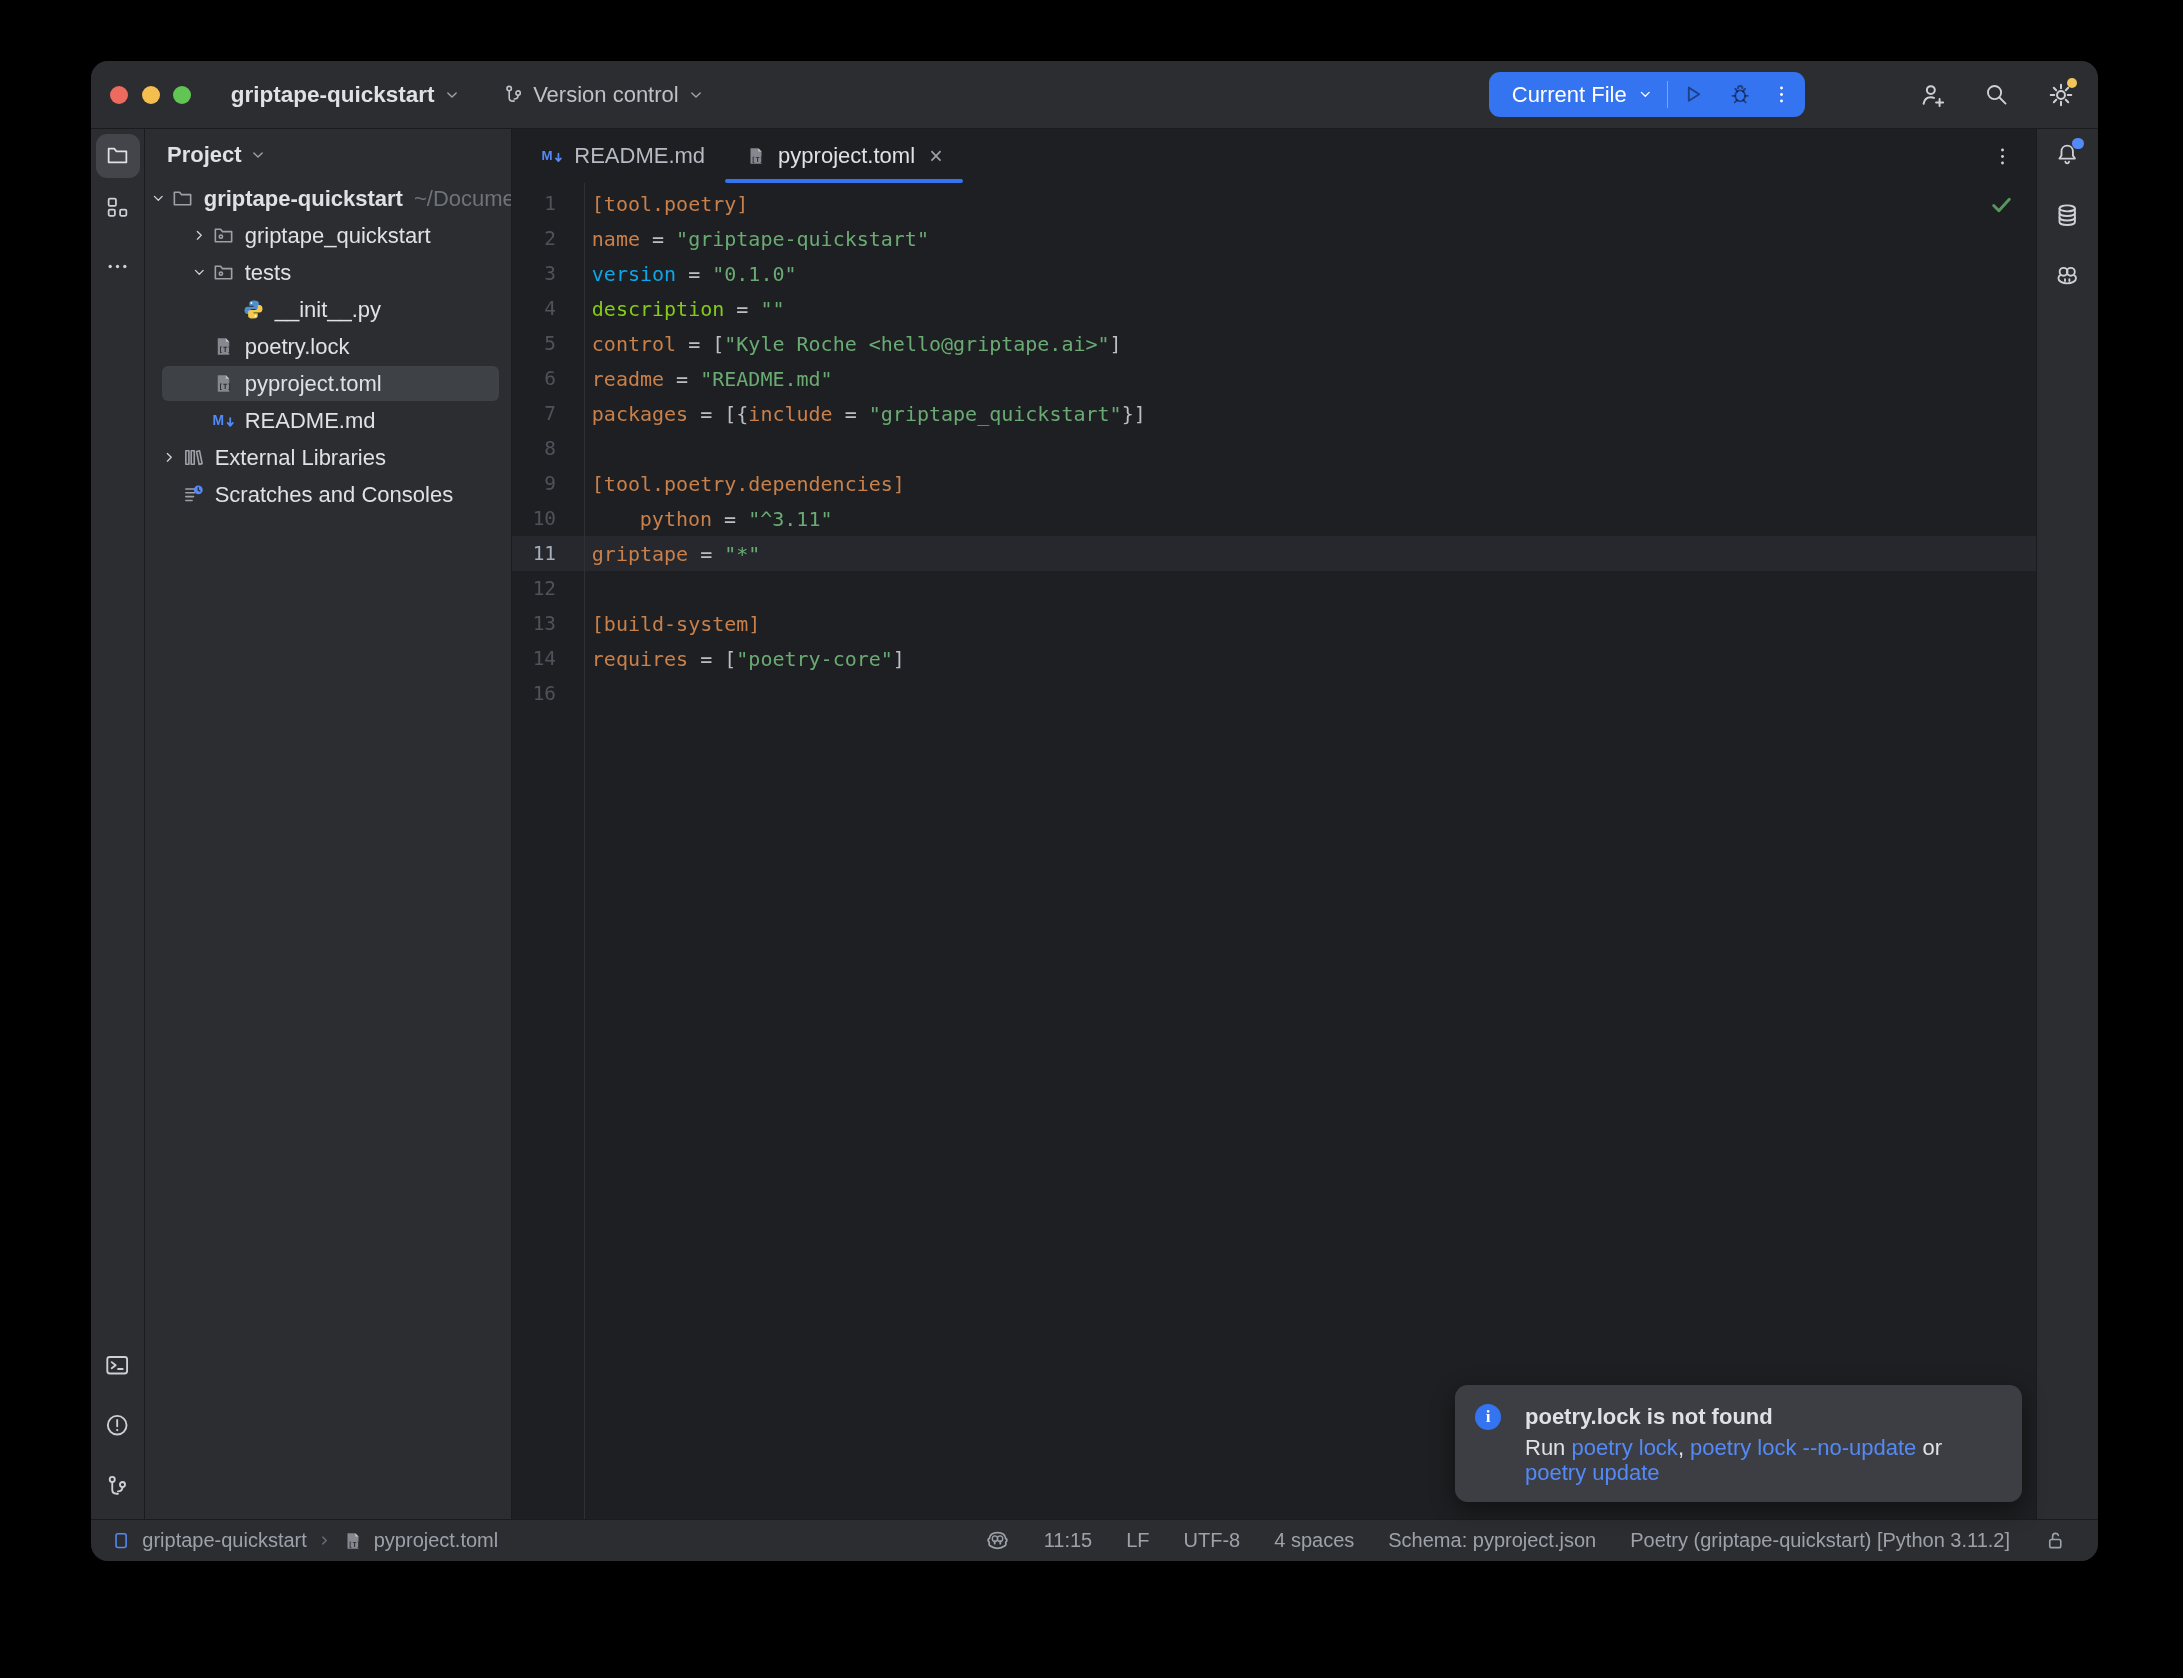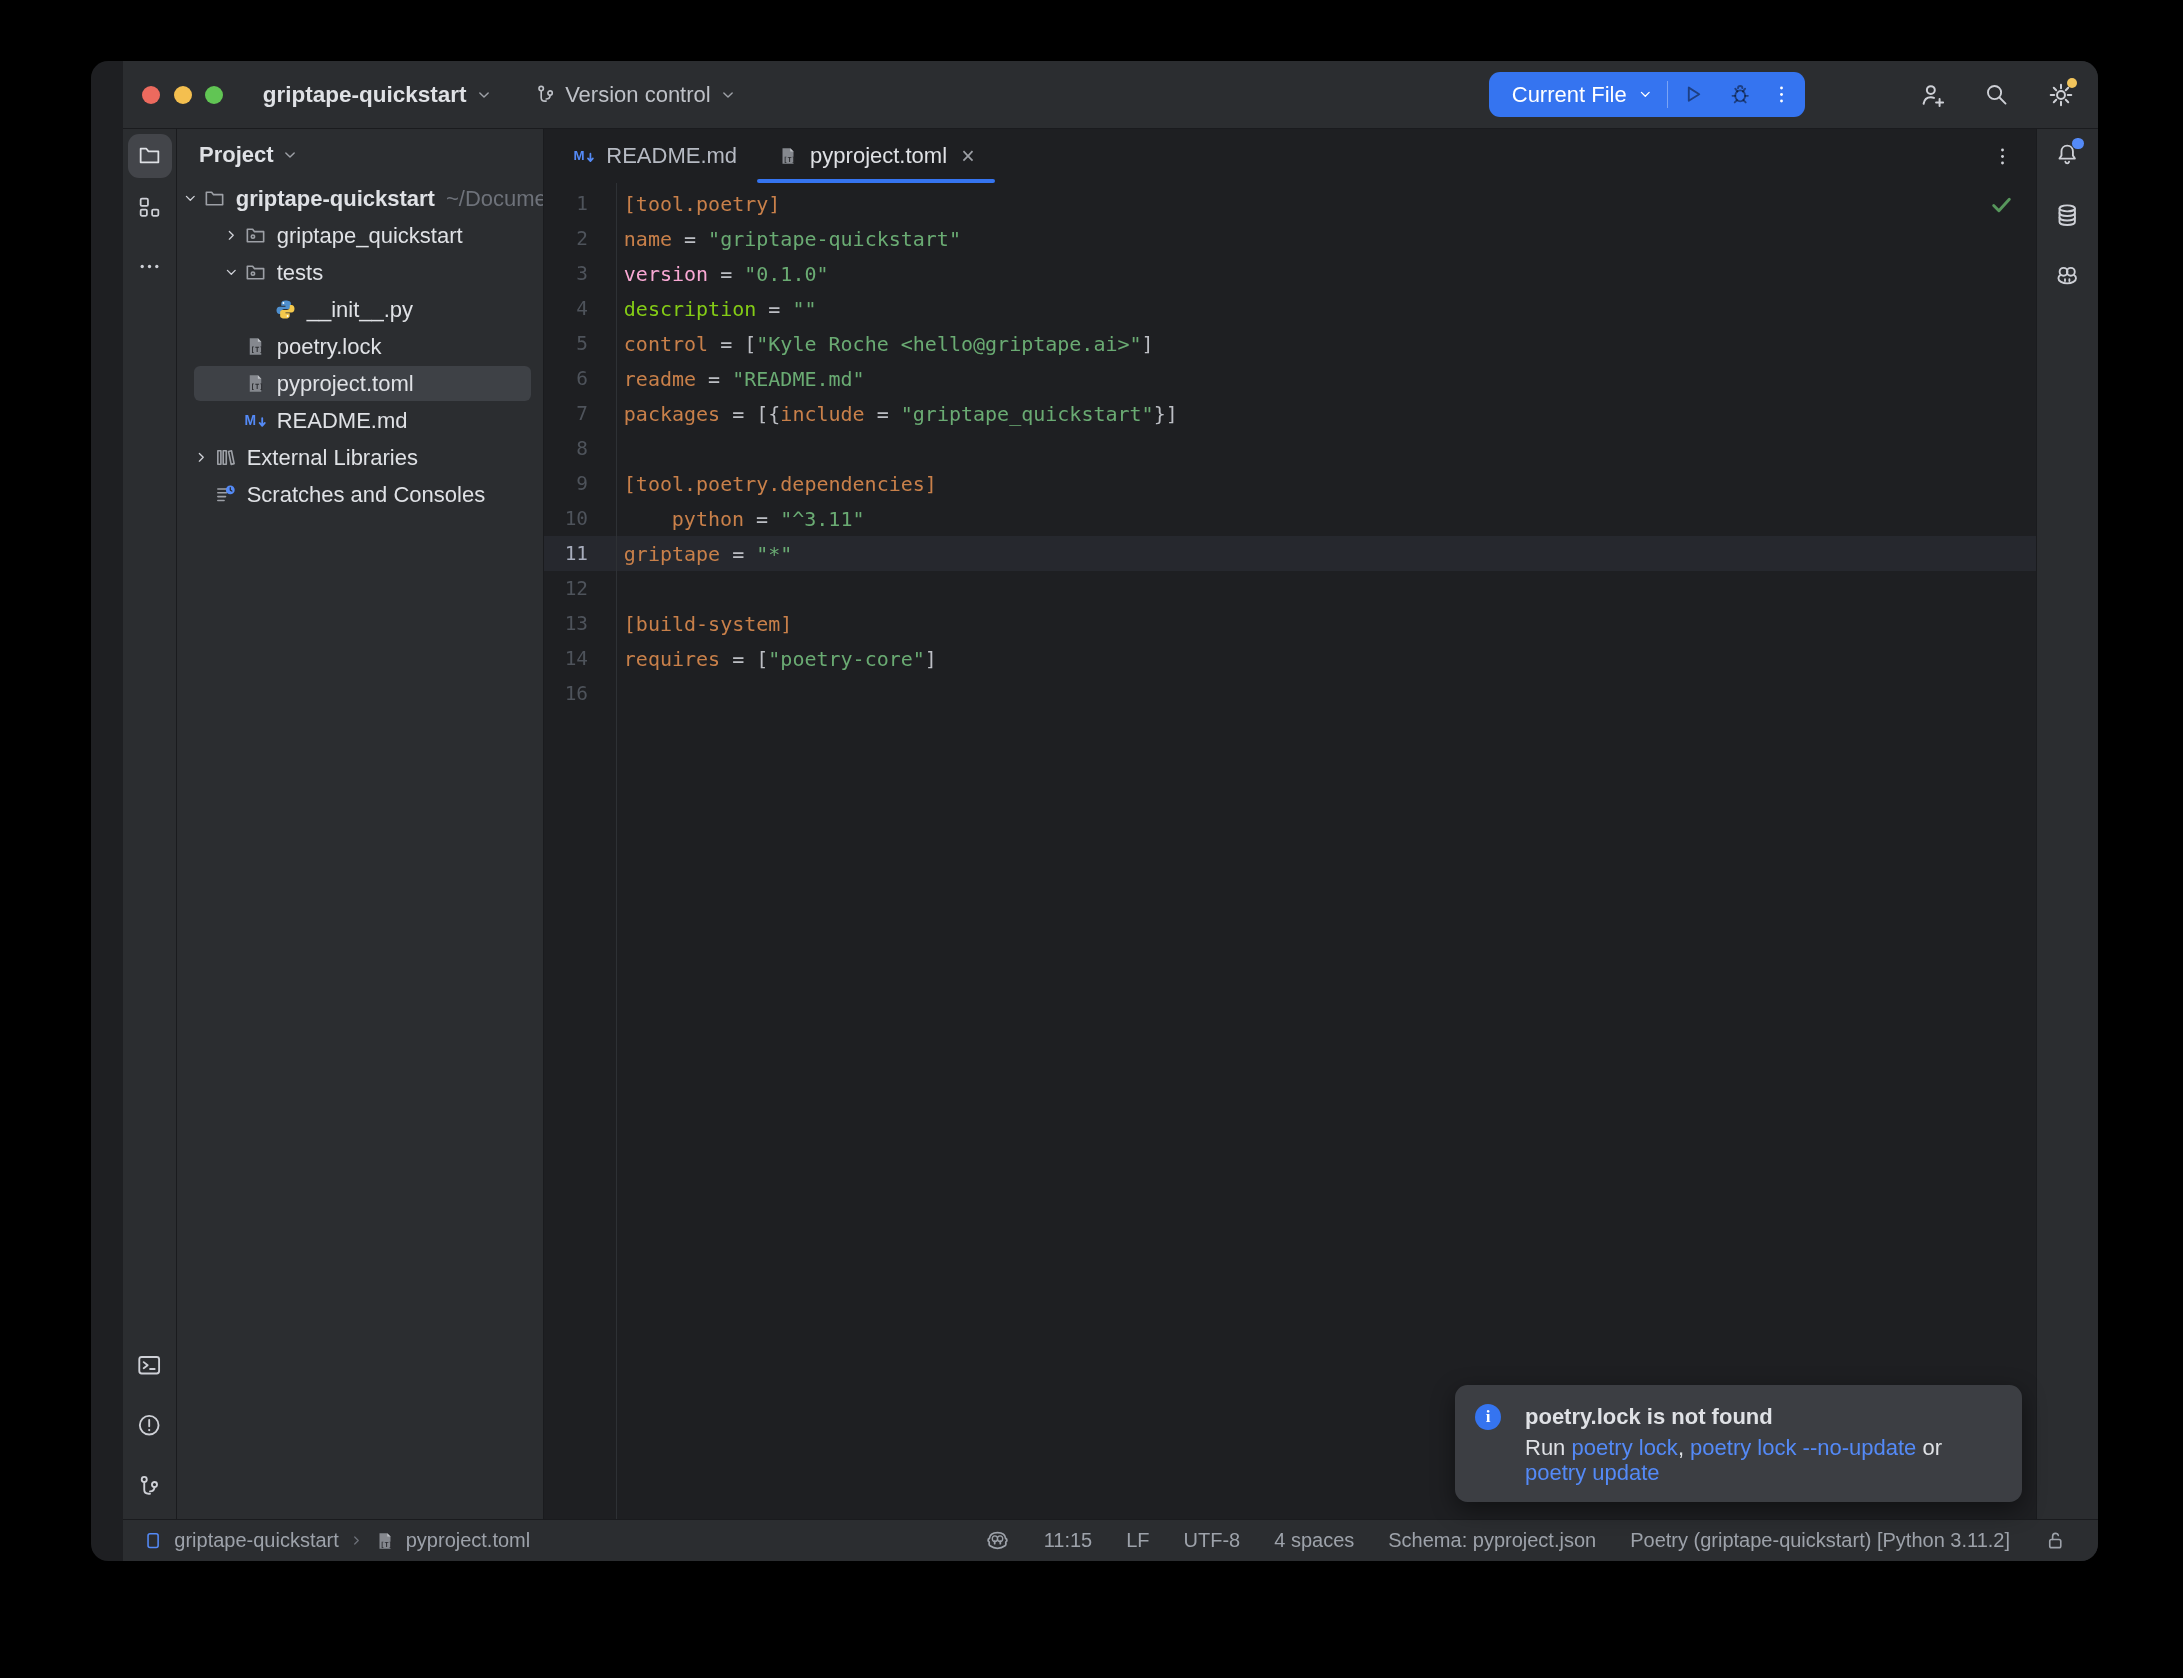--- a/index.html
+++ b/index.html
@@ -6,7 +6,7 @@
     font-family:"Liberation Sans",sans-serif;-webkit-font-smoothing:antialiased;}
   *{box-sizing:border-box;}
   .window{position:absolute;left:91px;top:61px;width:2007px;height:1500px;background:#1E1F22;
-    border-radius:17px;overflow:hidden;display:flex;flex-direction:column;box-shadow:0 23px 70px rgba(0,0,0,.6);padding-left:32px;}
+    border-radius:17px;overflow:hidden;display:flex;flex-direction:column;box-shadow:0 23px 70px rgba(0,0,0,.6);}
   
   .titlebar{height:68px;background:#2B2D30;border-bottom:0.8px solid #1A1B1E;display:flex;align-items:center;
     padding:0 9.3px 0 19.4px;flex:0 0 auto;color:#DFE1E5;}

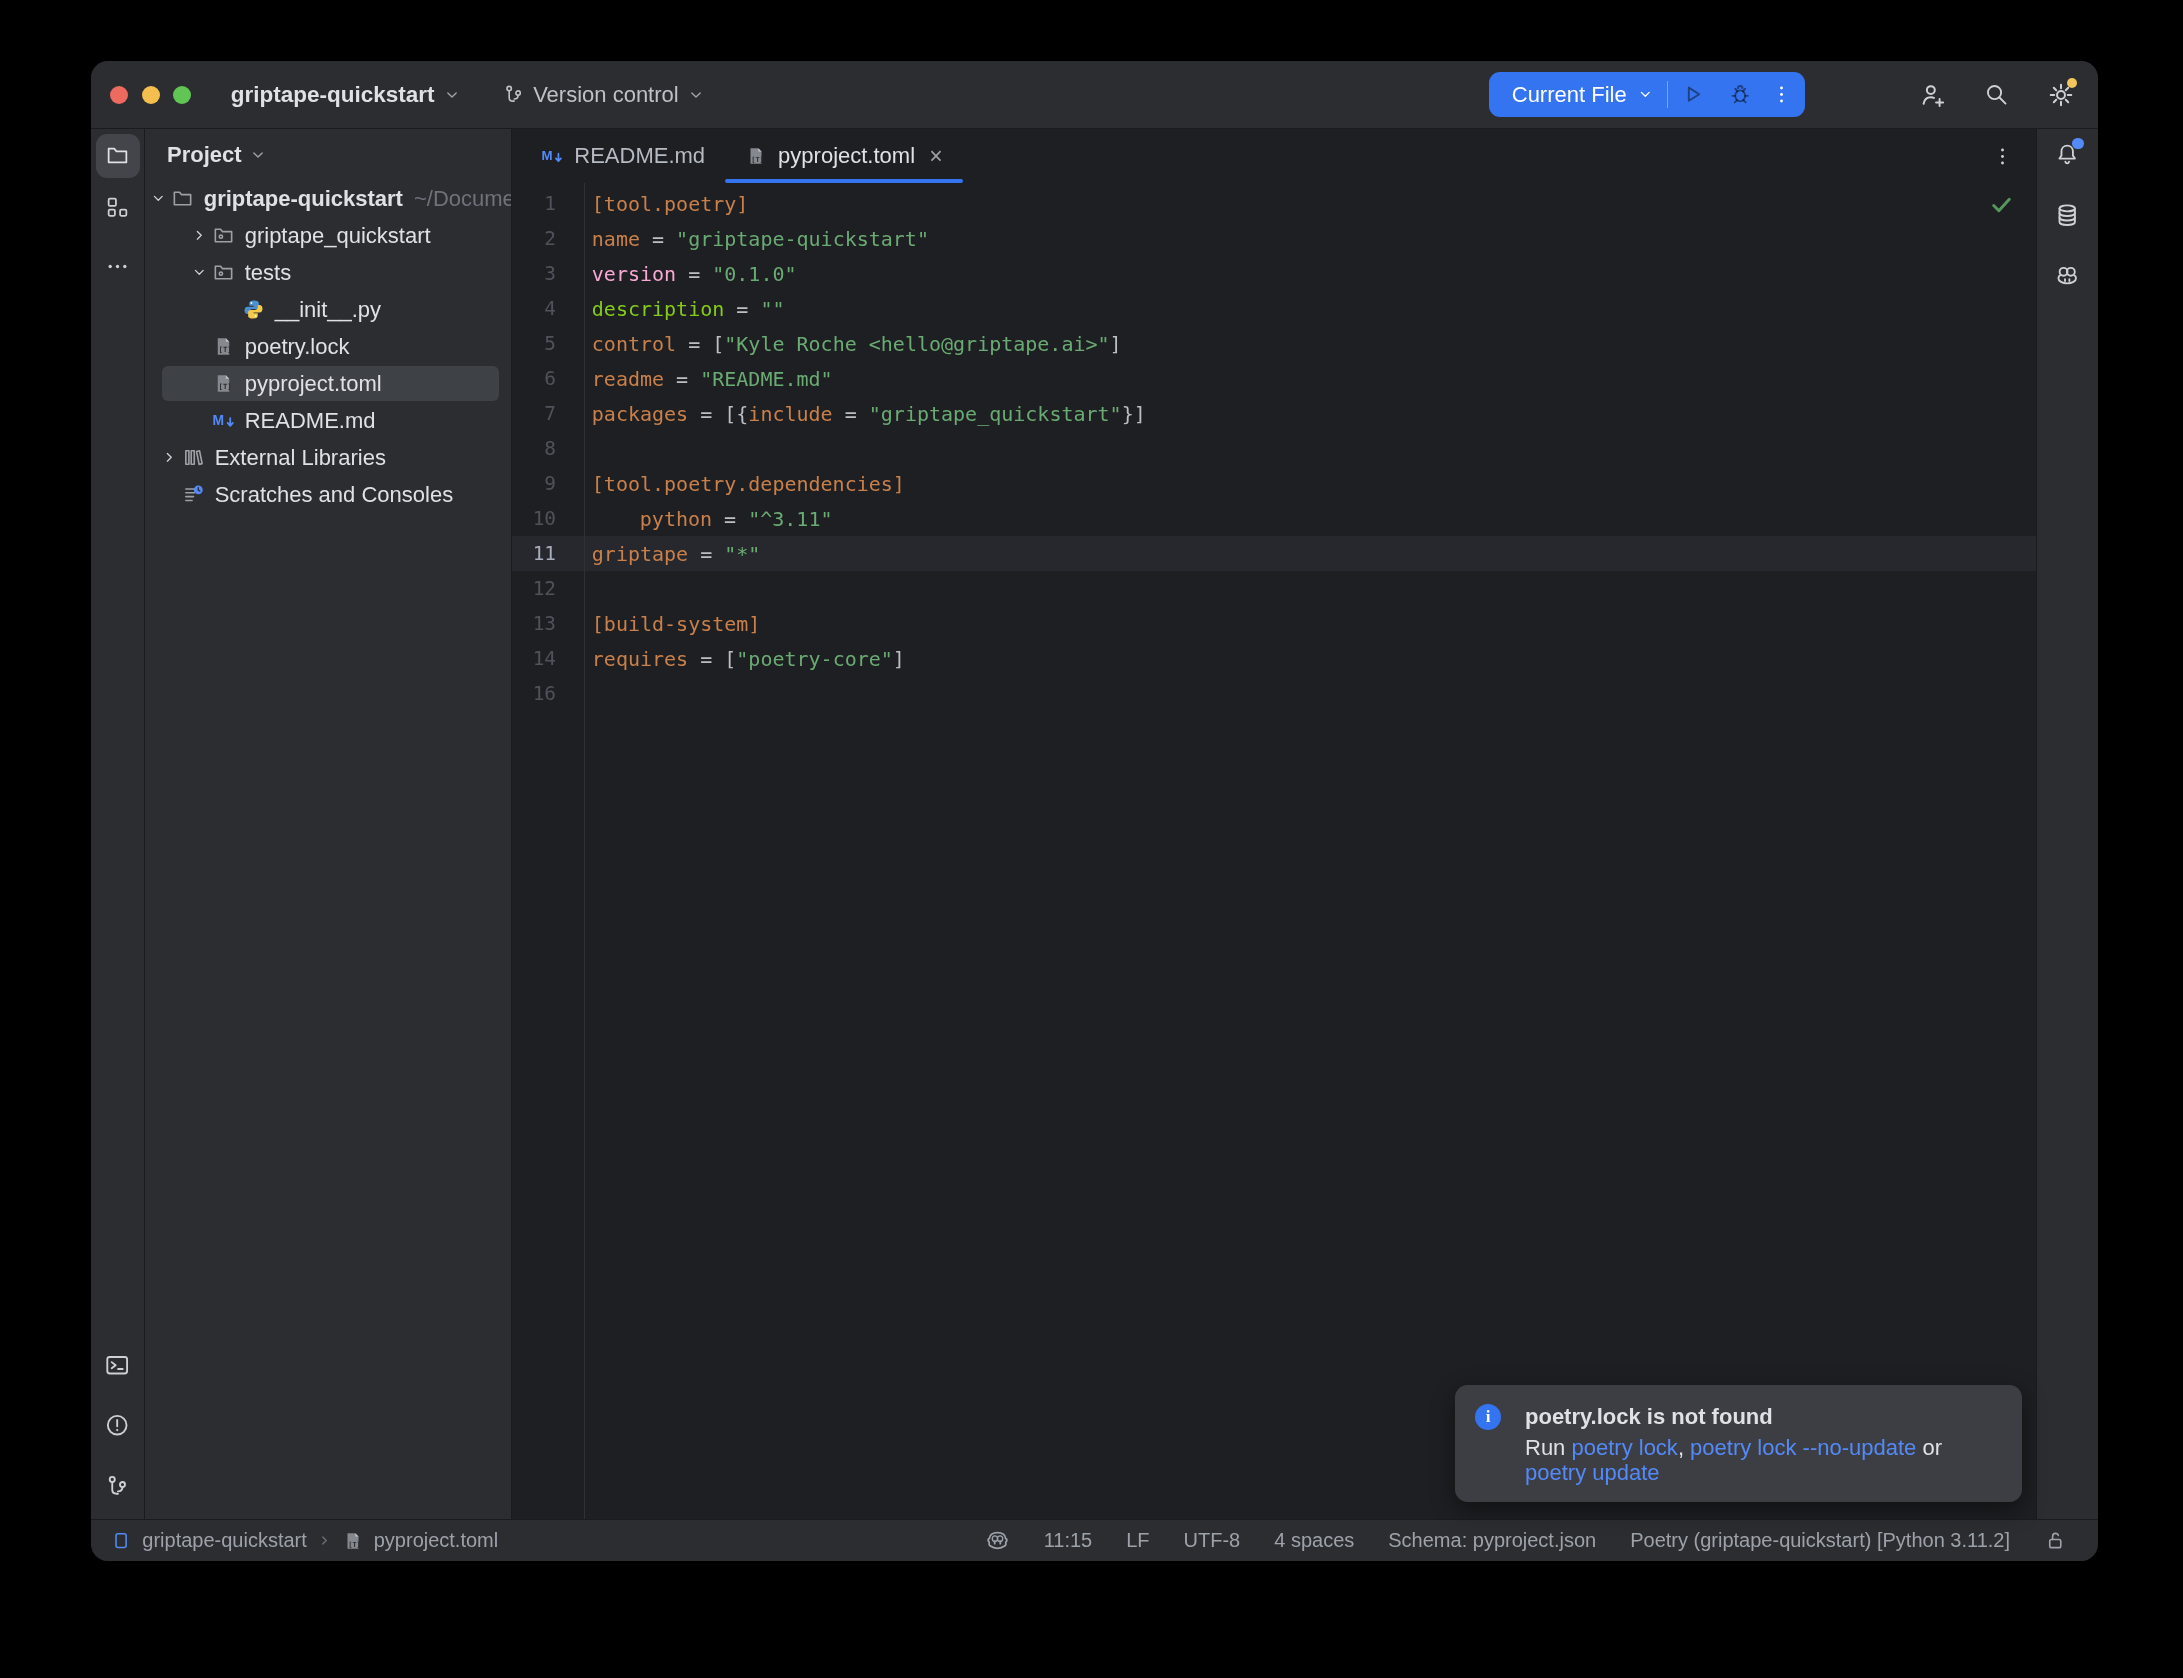--- a/index.html
+++ b/index.html
@@ -394,7 +394,7 @@
           </span>
       <div class="cline"><span class="num">1</span><span class="codetxt"><span style="color: rgb(201, 128, 74);">[tool.poetry]</span></span></div>
           <div class="cline"><span class="num">2</span><span class="codetxt"><span style="color: rgb(201, 128, 74);">name</span><span style="color: rgb(188, 190, 196);"> = </span><span style="color: rgb(106, 171, 115);">"griptape-quickstart"</span></span></div>
-          <div class="cline"><span class="num">3</span><span class="codetxt"><span style="color: #f9a8d4;">version</span><span style="color: rgb(188, 190, 196);"> = </span><span style="color: rgb(106, 171, 115);">"0.1.0"</span></span></div>
+          <div class="cline"><span class="num">3</span><span class="codetxt"><span style="color: #0ea5e9;">version</span><span style="color: rgb(188, 190, 196);"> = </span><span style="color: rgb(106, 171, 115);">"0.1.0"</span></span></div>
           <div class="cline"><span class="num">4</span><span class="codetxt"><span style="color: #84cc16;">description</span><span style="color: rgb(188, 190, 196);"> = </span><span style="color: rgb(106, 171, 115);">""</span></span></div>
           <div class="cline"><span class="num">5</span><span class="codetxt"><span style="color: rgb(201, 128, 74);">control</span><span style="color: rgb(188, 190, 196);"> = [</span><span style="color: rgb(106, 171, 115);">"Kyle Roche &lt;hello@griptape.ai&gt;"</span><span style="color: rgb(188, 190, 196);">]</span></span></div>
           <div class="cline"><span class="num">6</span><span class="codetxt"><span style="color: rgb(201, 128, 74);">readme</span><span style="color: rgb(188, 190, 196);"> = </span><span style="color: rgb(106, 171, 115);">"README.md"</span></span></div>

